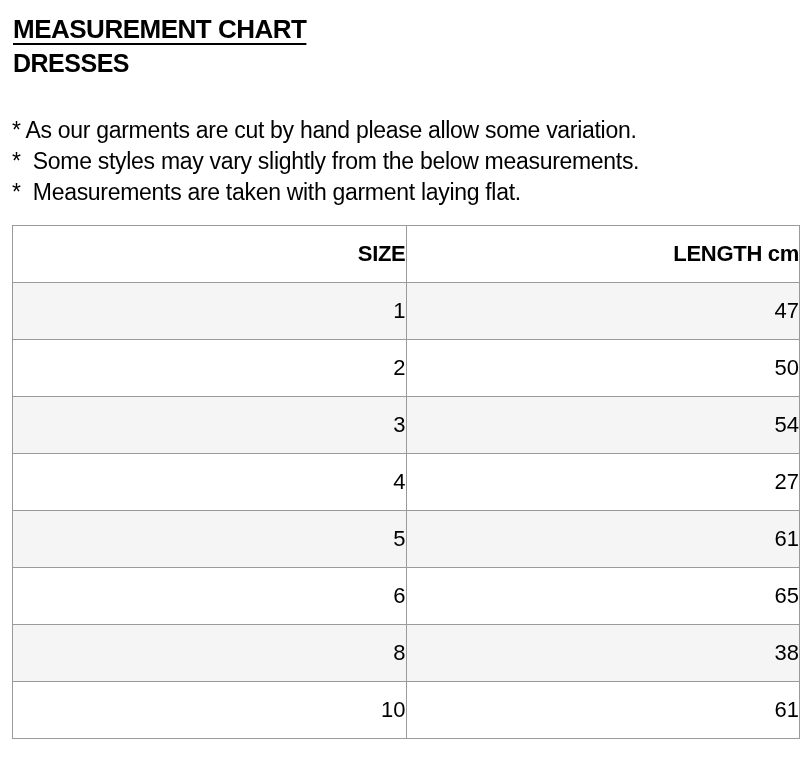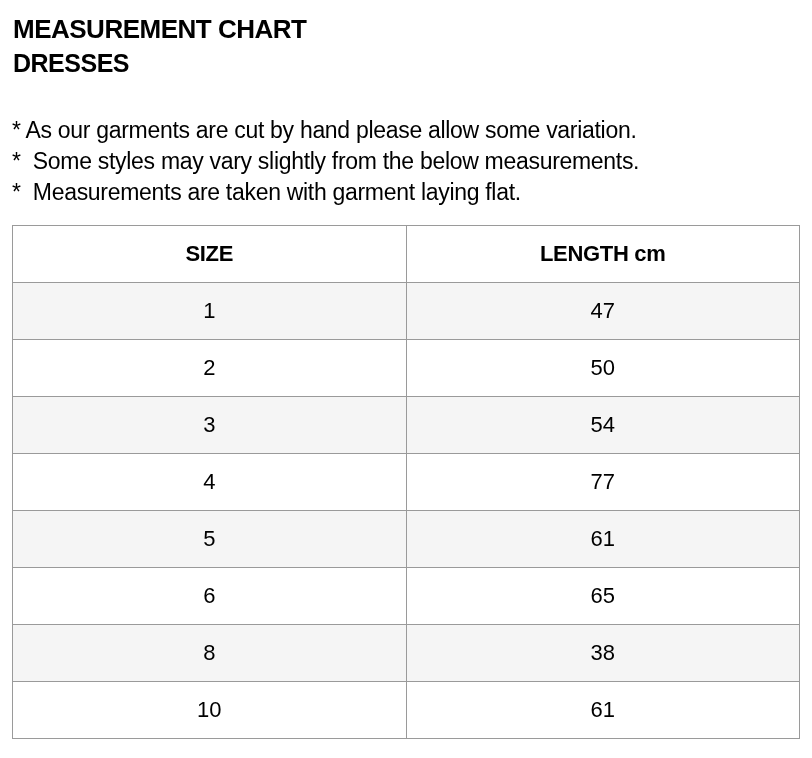--- a/index.html
+++ b/index.html
@@ -26,6 +26,7 @@
     font-size: 26px;
     font-weight: bold;
     letter-spacing: -0.5px;
+    text-decoration: underline;
     text-decoration-thickness: 2px;
     text-underline-offset: 5px;
     margin: 4px 0 0 1px;

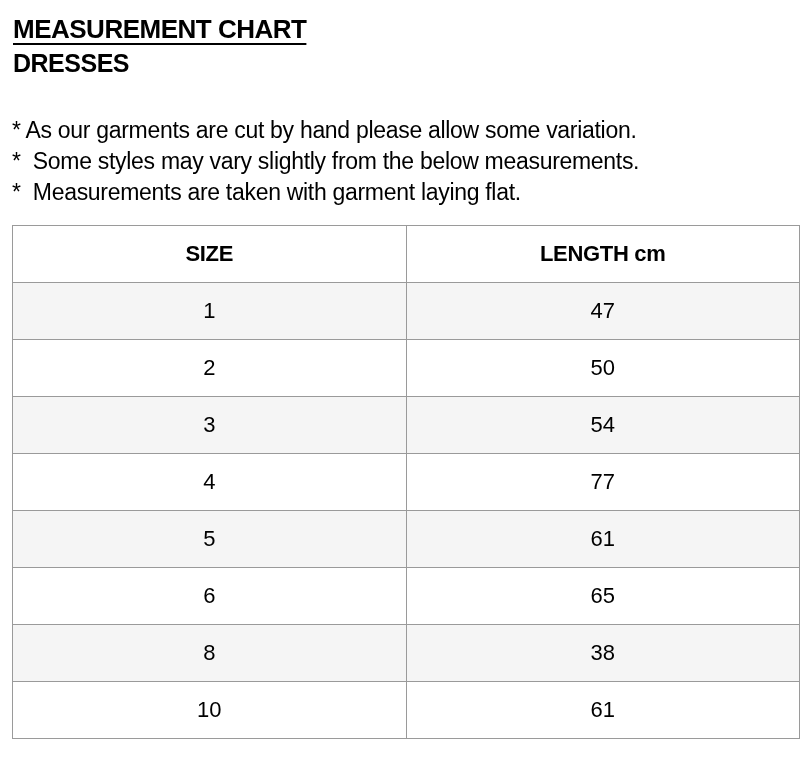--- a/index.html
+++ b/index.html
@@ -57,7 +57,7 @@
     border: 1px solid var(--table-border);
     height: 57px;
     width: 50%;
-    text-align: center;
+    text-align: right;
     vertical-align: middle;
     font-size: 22px;
     padding: 0;

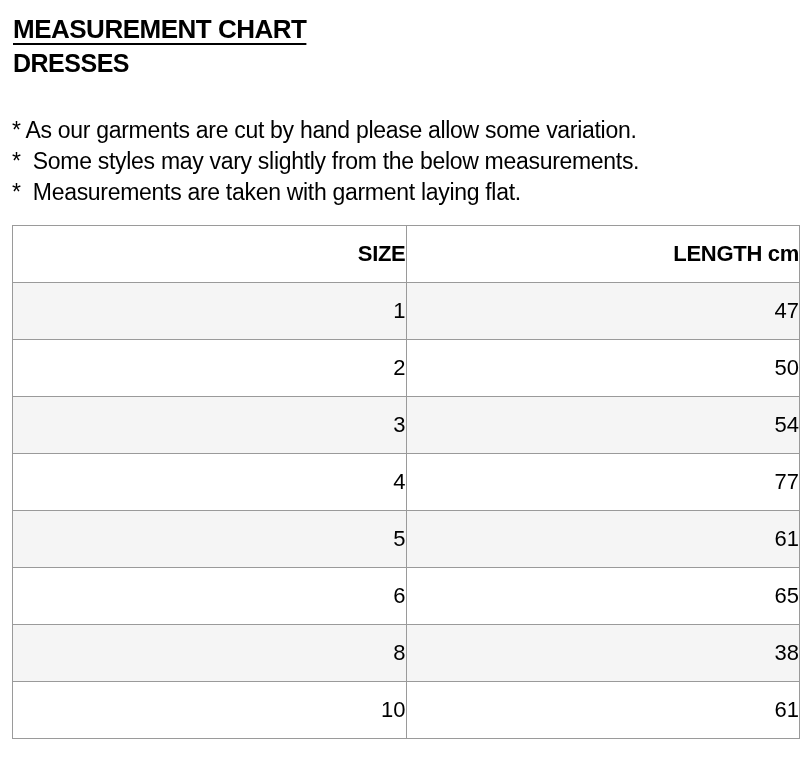--- a/index.html
+++ b/index.html
@@ -104,7 +104,7 @@
         </tr>
         <tr>
           <td>4</td>
-          <td>77</td>
+          <td>27</td>
         </tr>
         <tr class="alt">
           <td>5</td>

